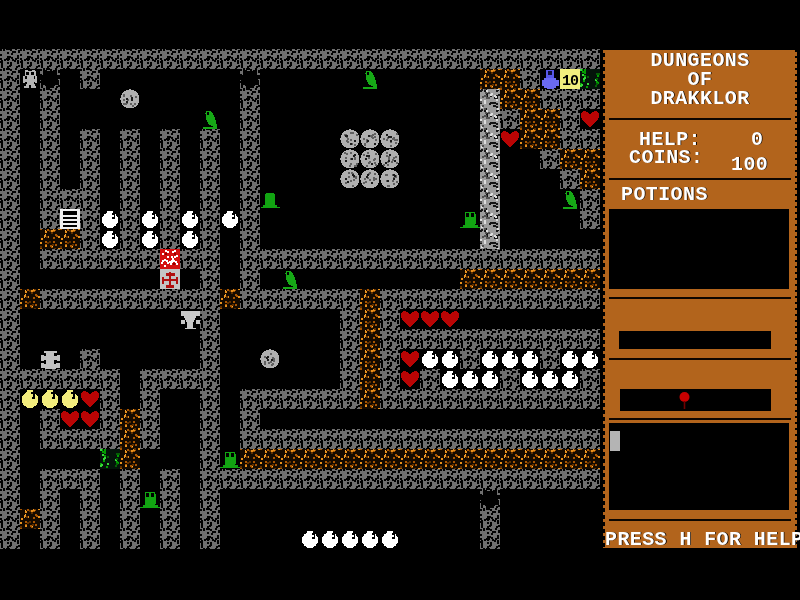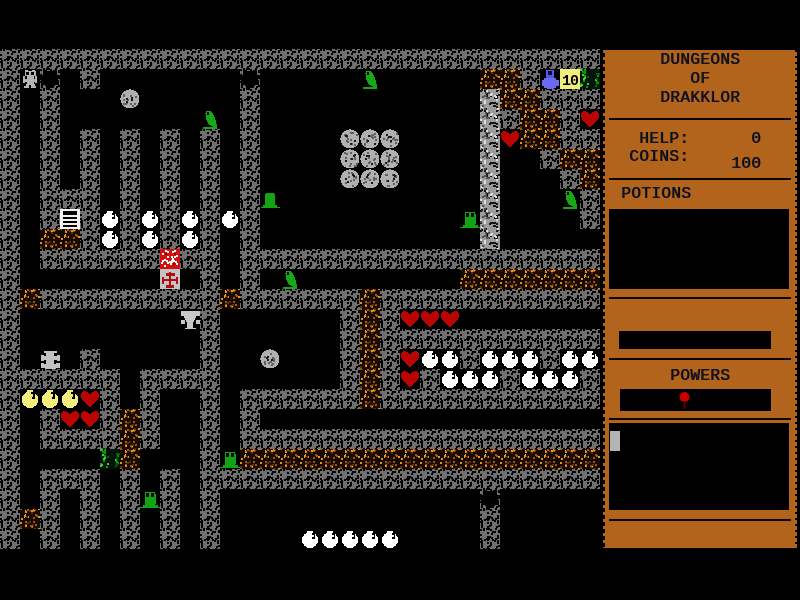--- a/index.html
+++ b/index.html
@@ -5,7 +5,7 @@
 html,body{margin:0;padding:0;background:#000;width:800px;height:600px;overflow:hidden}
 #screen{position:relative;width:800px;height:600px;background:#000;font-family:"Liberation Mono",monospace}
 #sidebar{position:absolute;left:605px;top:50px;width:190px;height:498px;background:#B2641C}
-.t{position:absolute;color:#0f172a;font-weight:normal;font-size:16px;letter-spacing:0.4px;white-space:pre;line-height:19px;text-shadow:0.8px 0 0 #0D0600}
+.t{position:absolute;color:#ffffff;font-weight:bold;font-size:20px;letter-spacing:0.4px;white-space:pre;line-height:19px;text-shadow:0.8px 0 0 #0D0600}
 .hl{position:absolute;left:4px;width:182px;height:2px;background:#0D0600}
 .bb{position:absolute;background:#000}
 </style>

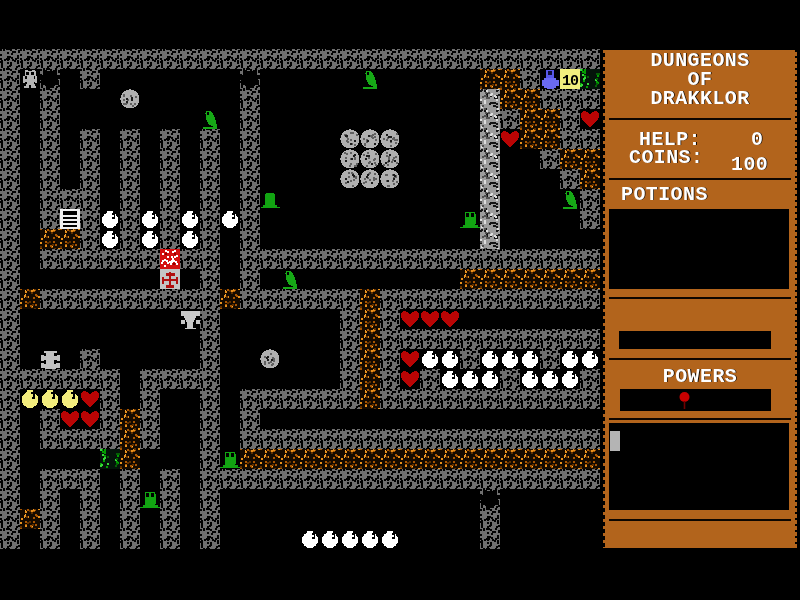--- a/index.html
+++ b/index.html
@@ -1169,7 +1169,6 @@
 
   <div class="hl" style="top:308px"></div>
 
-  <div class="t" style="left:0;top:317px;width:190px;text-align:center">POWERS</div>
 
   <div class="bb" style="left:15px;top:339px;width:151px;height:22px"></div>
 

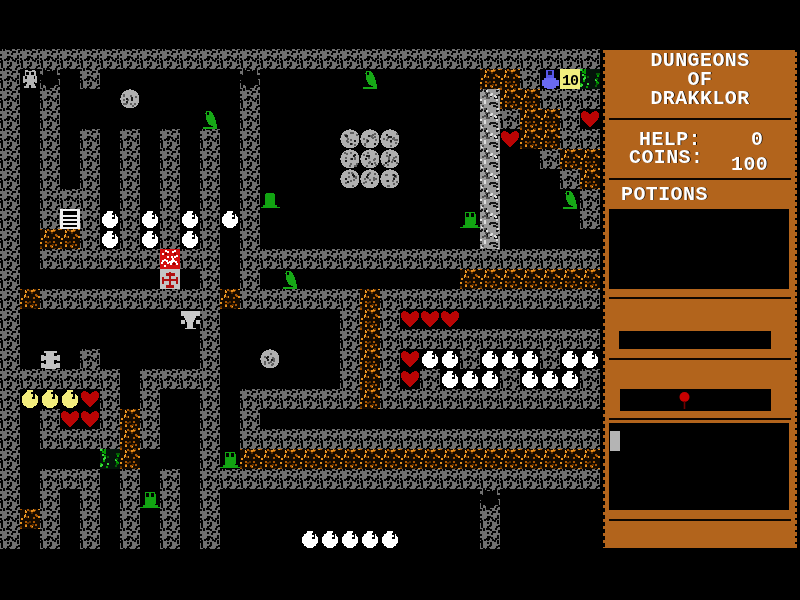--- a/index.html
+++ b/index.html
@@ -1185,6 +1185,7 @@
 
   <div class="hl" style="top:469px"></div>
 
+  <div class="t" style="left:0;top:480px;width:190px;text-align:center">PRESS H FOR HELP</div>
 </div>
 </div>
 

